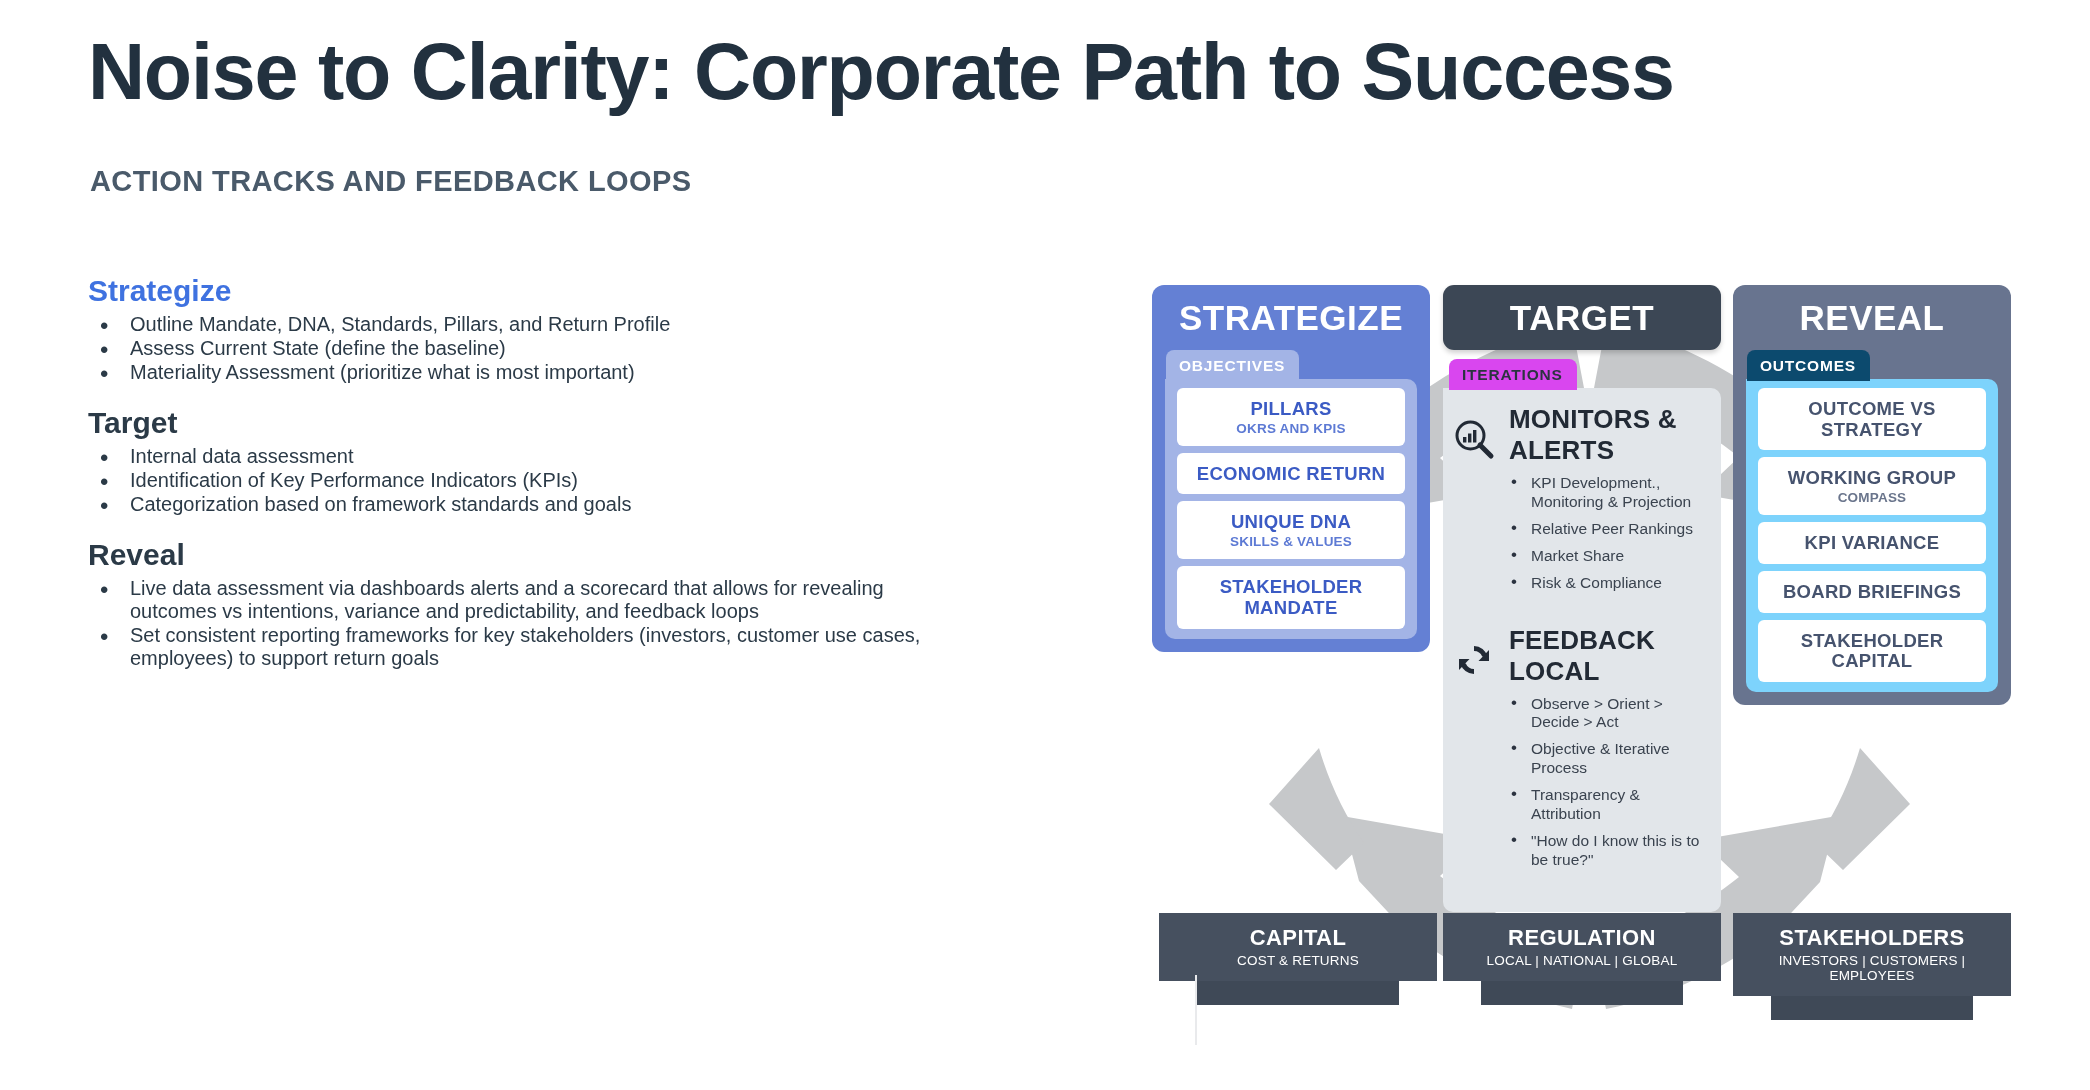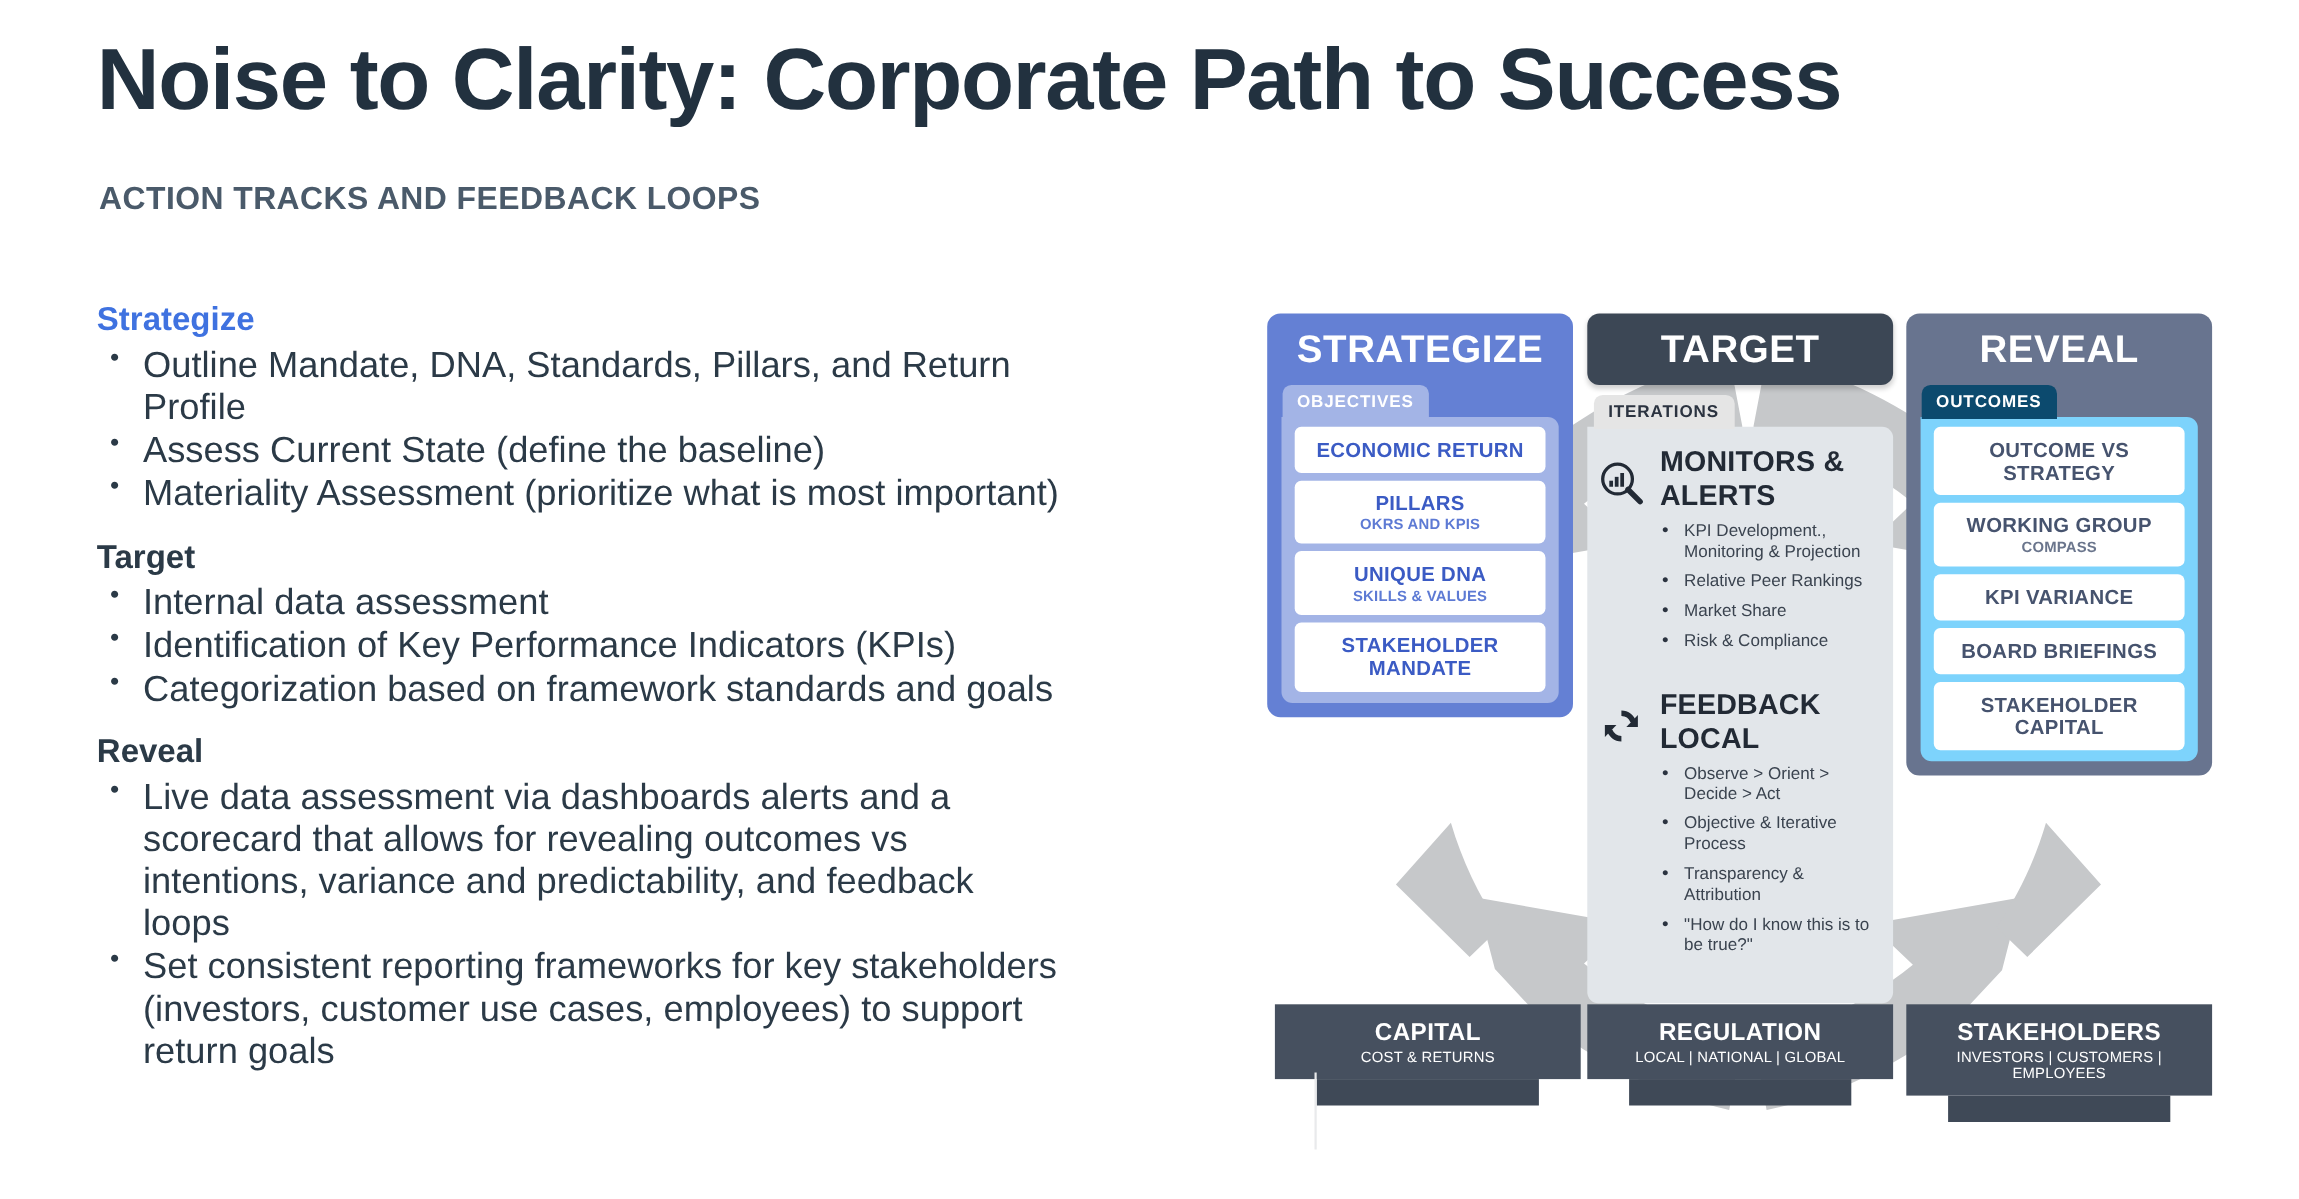--- a/index.html
+++ b/index.html
@@ -37,7 +37,7 @@
   .bullets { list-style: none; }
   .bullets li {
     position: relative; padding-left: 42px;
-    font-size: 33px; line-height: 1.16; color: #2b3a47;
+    font-size: 20px; line-height: 1.16; color: #2b3a47;
     margin-bottom: 1px;
   }
   .bullets li::before {

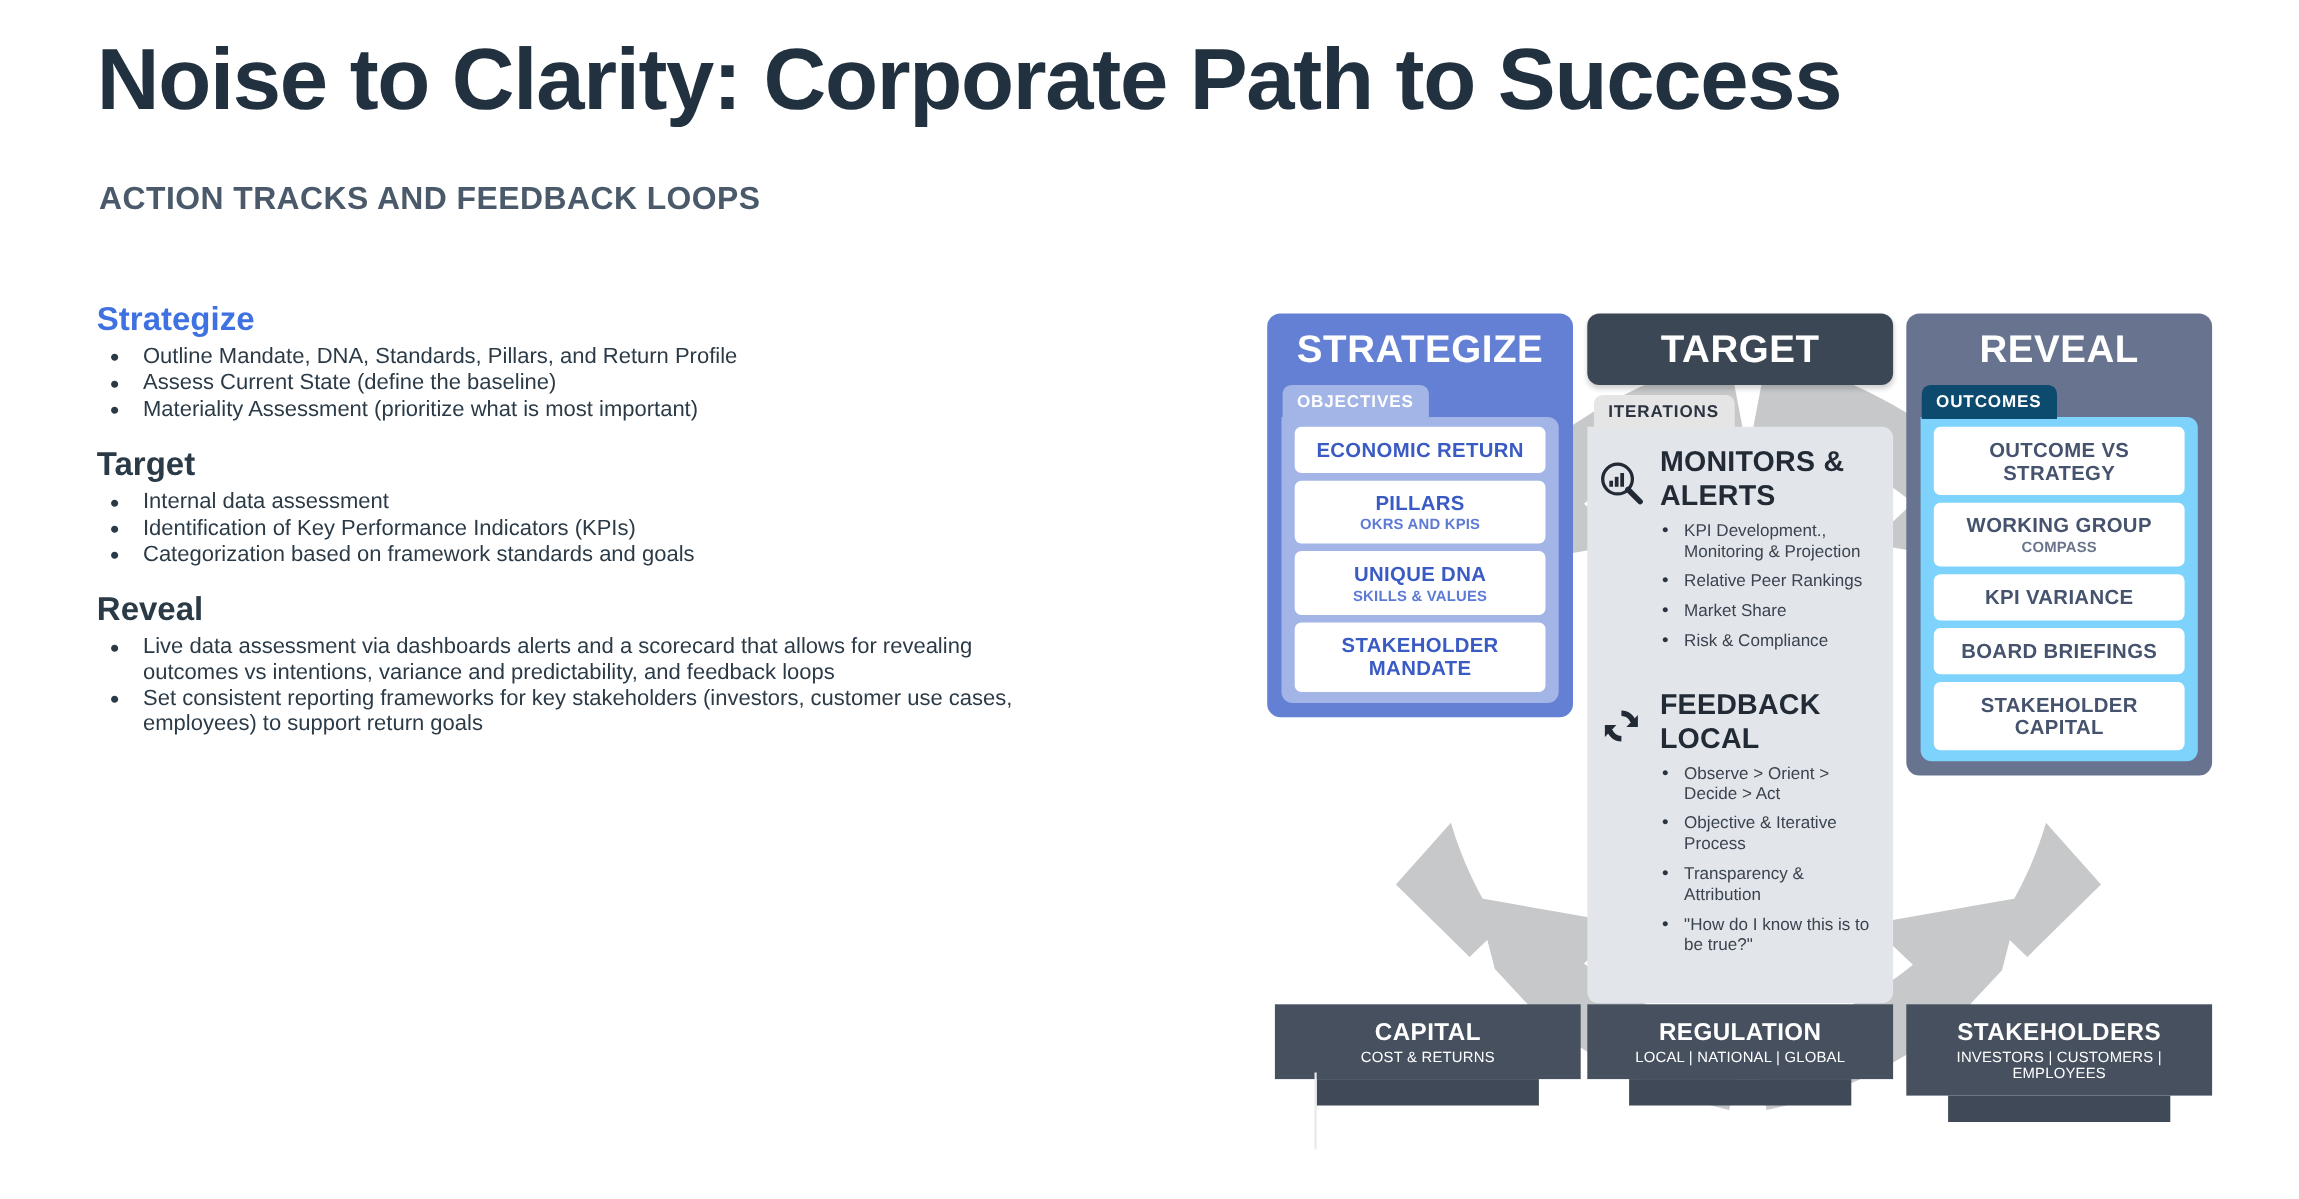--- a/index.html
+++ b/index.html
@@ -84,7 +84,7 @@
   }
   .tab-strategize { background: #a3b4e6; color: #ffffff; margin-left: 14px; }
   .tab-reveal     { background: #0c4a6e; color: #ffffff; margin-left: 14px; }
-  .tab-target     { background: #e5e5e5; color: #2b3340; margin-left: 6px; }
+  .tab-target     { background: #d946ef; color: #2b3340; margin-left: 6px; }
 
   .inner {
     border-radius: 0 10px 10px 10px; padding: 9px 12px 10px;

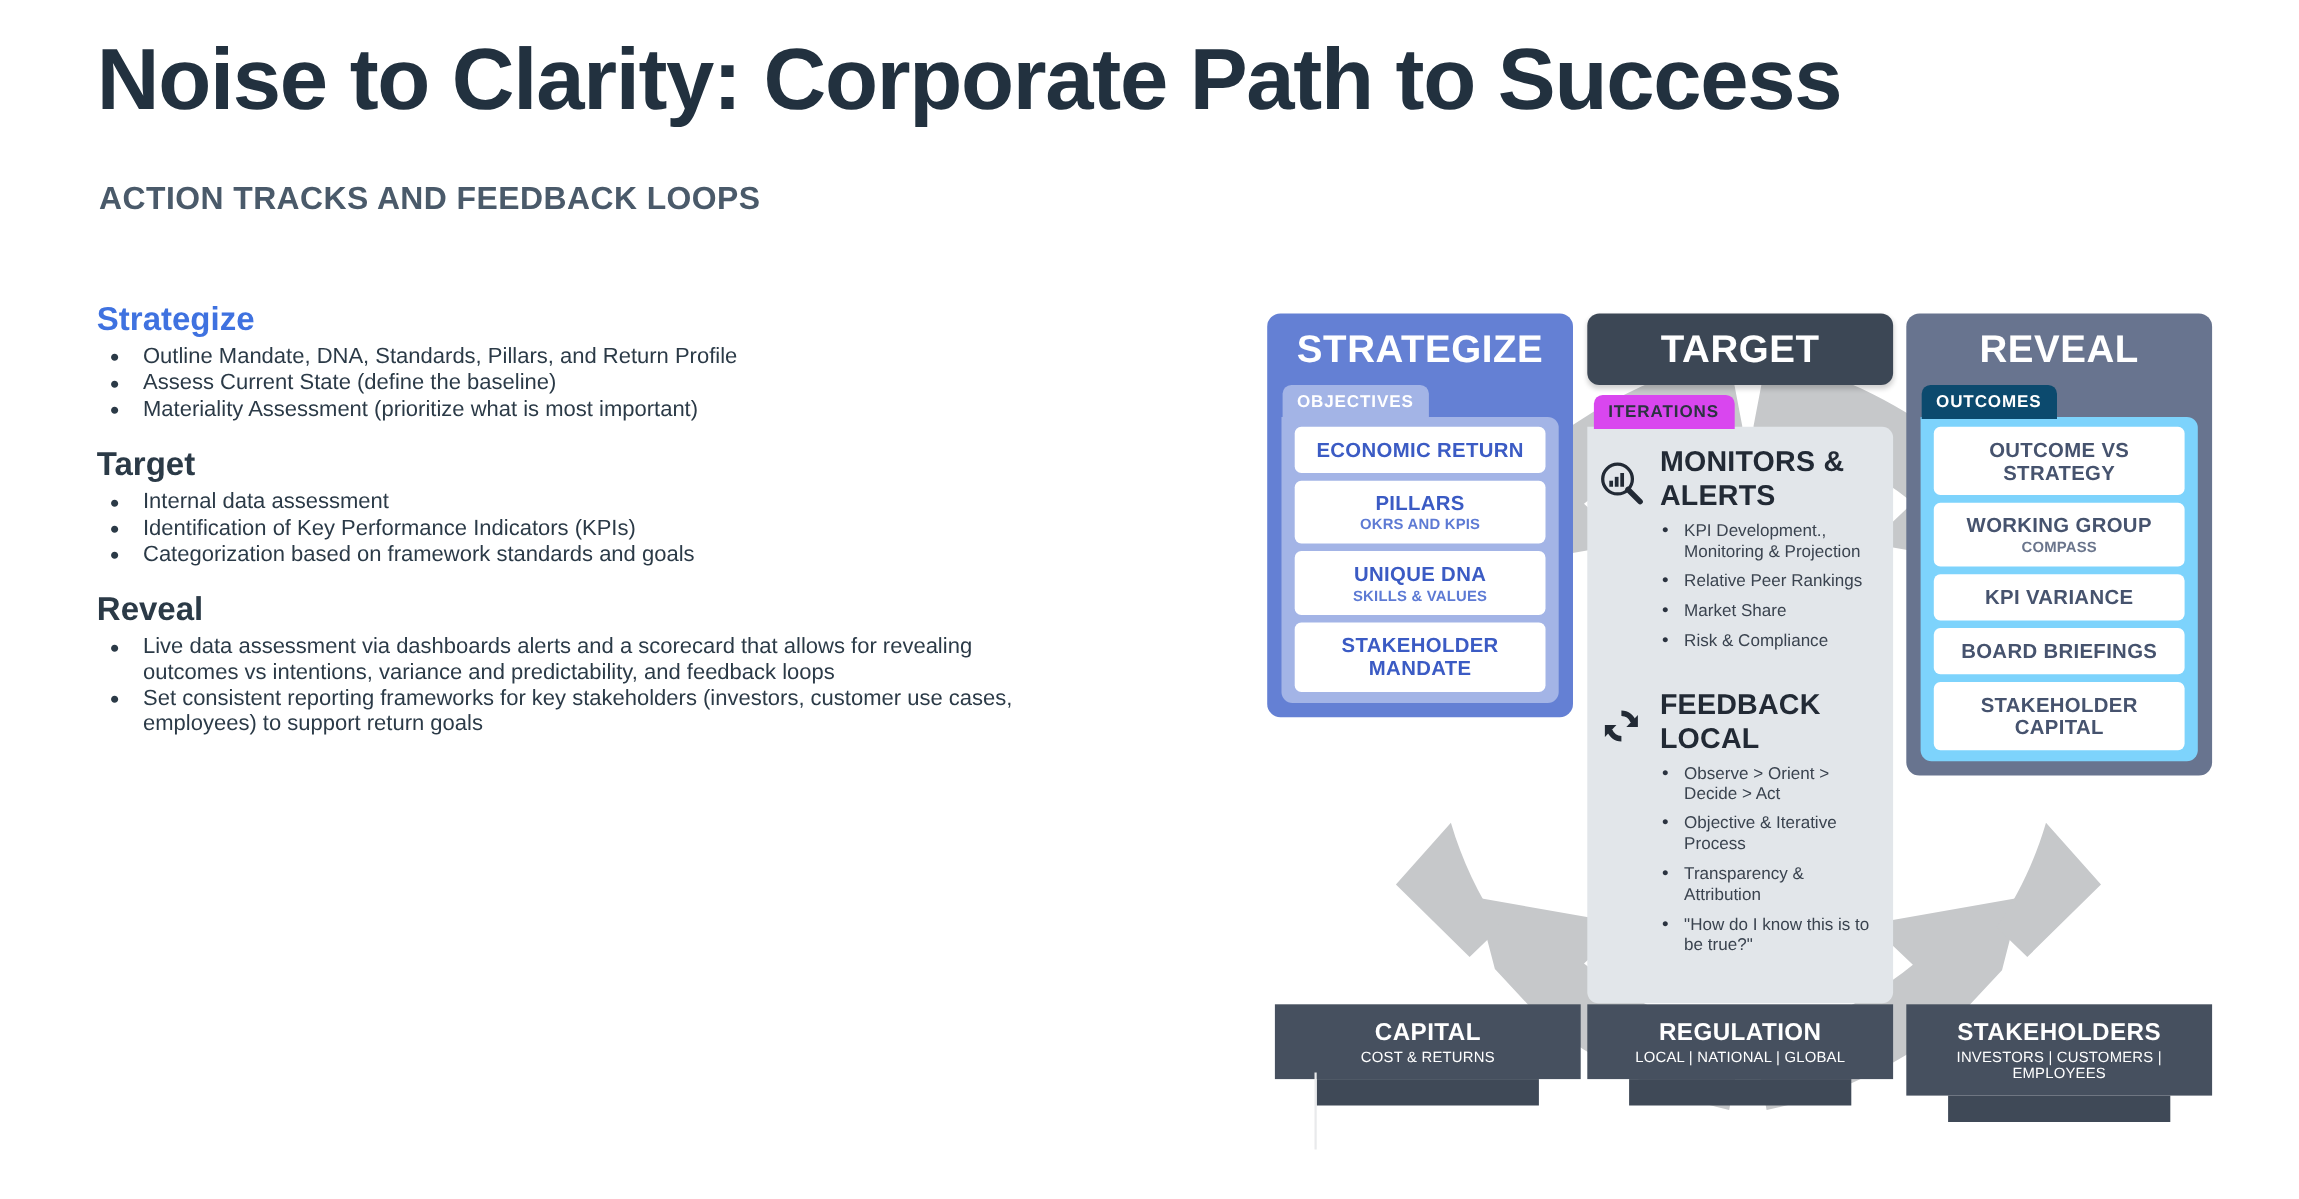--- a/index.html
+++ b/index.html
@@ -216,11 +216,11 @@
           <div><span class="tab tab-strategize">OBJECTIVES</span></div>
           <div class="inner inner-strategize">
             <div class="chip">
-              <div class="t">ECONOMIC RETURN</div>
-            </div>
-            <div class="chip">
               <div class="t">PILLARS</div>
               <div class="s">OKRS AND KPIS</div>
+            </div>
+            <div class="chip">
+              <div class="t">ECONOMIC RETURN</div>
             </div>
             <div class="chip">
               <div class="t">UNIQUE DNA</div>

